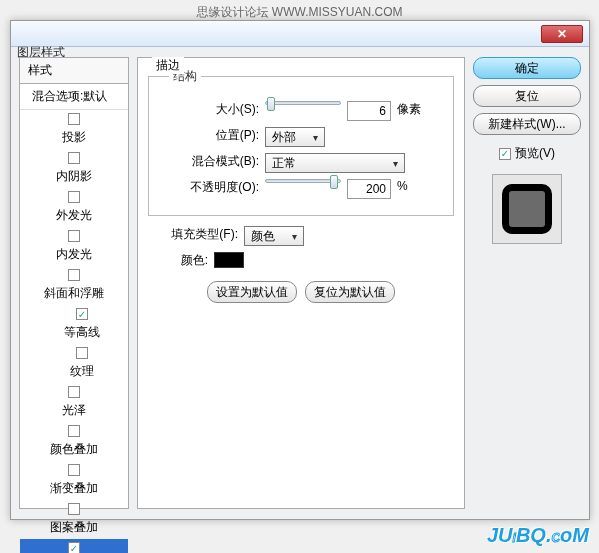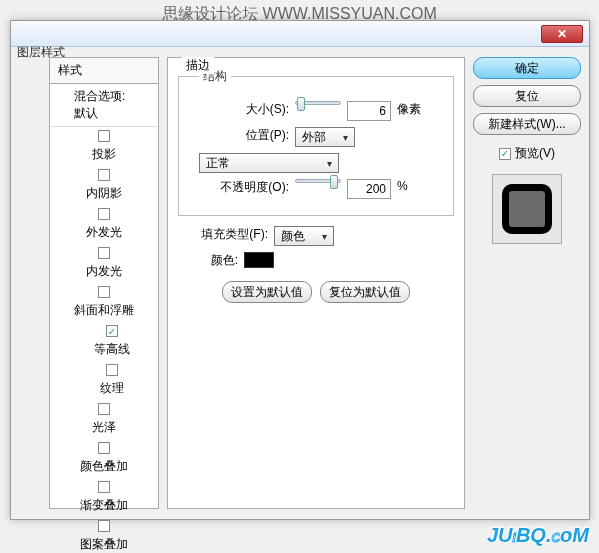--- a/index.html
+++ b/index.html
@@ -4,7 +4,7 @@
   <style>
     * { box-sizing: border-box; font-family: "Microsoft YaHei", SimSun, sans-serif; font-size: 12px; }
     body { margin: 0; background: #f0f0f0; width: 599px; height: 553px; position: relative; }
-    .topbar { text-align: center; color: #666; padding: 4px 0; font-size: 16px; }
+    .topbar { text-align: center; color: #666; padding: 4px 0; font-size: 12px; }
     .watermark { position: absolute; right: 10px; bottom: 6px; font-family: Arial; font-weight: bold; font-style: italic; color: #1ea0e0; font-size: 20px; text-shadow: 1px 1px 0 #fff, -1px -1px 0 #fff; z-index: 100; }
     .watermark .c { color: #fff; -webkit-text-stroke: 1px #1ea0e0; }
     .dialog { position: absolute; left: 10px; top: 20px; width: 580px; height: 500px; border: 1px solid #999; background: #eef0f2; box-shadow: 0 0 8px rgba(0,0,0,0.25); }

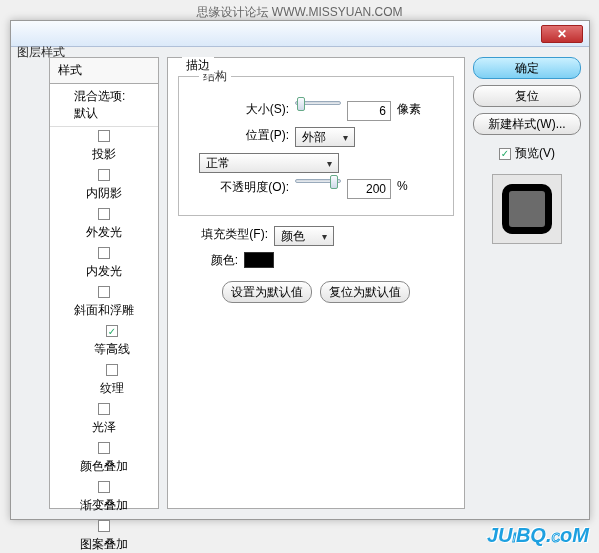--- a/index.html
+++ b/index.html
@@ -13,7 +13,7 @@
     .titlebar-spacer { flex:1; }
     .close-btn { width: 42px; height: 18px; background: linear-gradient(#e07070,#c03030); border: 1px solid #a02020; border-radius: 2px; color: #fff; display:flex; align-items:center; justify-content:center; font-weight:bold; cursor:pointer; }
     .body { display: flex; padding: 10px 8px; height: calc(100% - 26px); gap: 8px; }
-    .styles-panel { width: 110px; border: 1px solid #aaa; background: #fff; margin-left: 30px; }
+    .styles-panel { width: 110px; border: 1px solid #aaa; background: #fff; }
     .styles-header { border-bottom: 1px solid #aaa; padding: 4px 8px; background: #f8f8f8; }
     .styles-blend { border-bottom: 1px solid #ddd; padding: 4px 24px; background: #fff; }
     .style-item { display: flex; align-items: center; gap: 4px; padding: 3px 6px; flex-direction: column; }

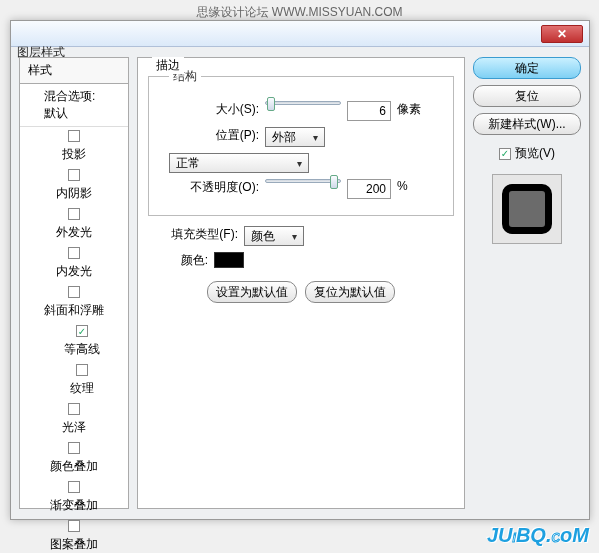--- a/index.html
+++ b/index.html
@@ -15,7 +15,7 @@
     .body { display: flex; padding: 10px 8px; height: calc(100% - 26px); gap: 8px; }
     .styles-panel { width: 110px; border: 1px solid #aaa; background: #fff; }
     .styles-header { border-bottom: 1px solid #aaa; padding: 4px 8px; background: #f8f8f8; }
-    .styles-blend { border-bottom: 1px solid #ddd; padding: 4px 24px; background: #fff; }
+    .styles-blend { border-bottom: 1px solid #ddd; padding: 4px 12px; background: #fff; }
     .style-item { display: flex; align-items: center; gap: 4px; padding: 3px 6px; flex-direction: column; }
     .style-item.indent { padding-left: 22px; }
     .style-item.selected { background: #2f6fd0; color: #fff; }

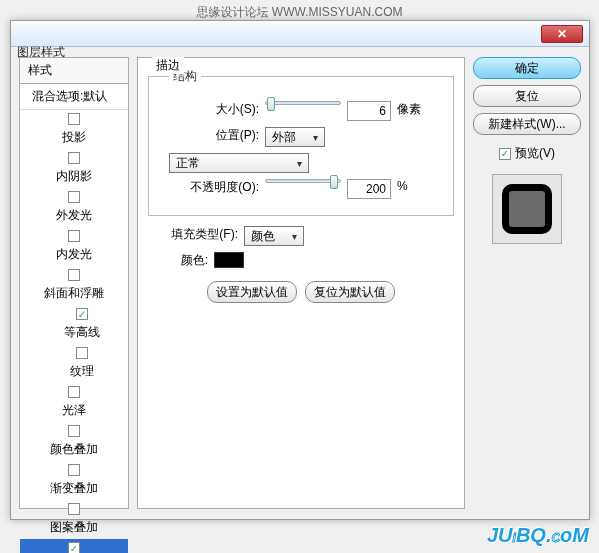--- a/index.html
+++ b/index.html
@@ -130,6 +130,7 @@
             </div>
         </div>
         <div class="row">
+          <div class="row-label">混合模式(B):</div>
           <div class="dropdown" style="min-width:140px">
               <span>正常</span>
             </div>

